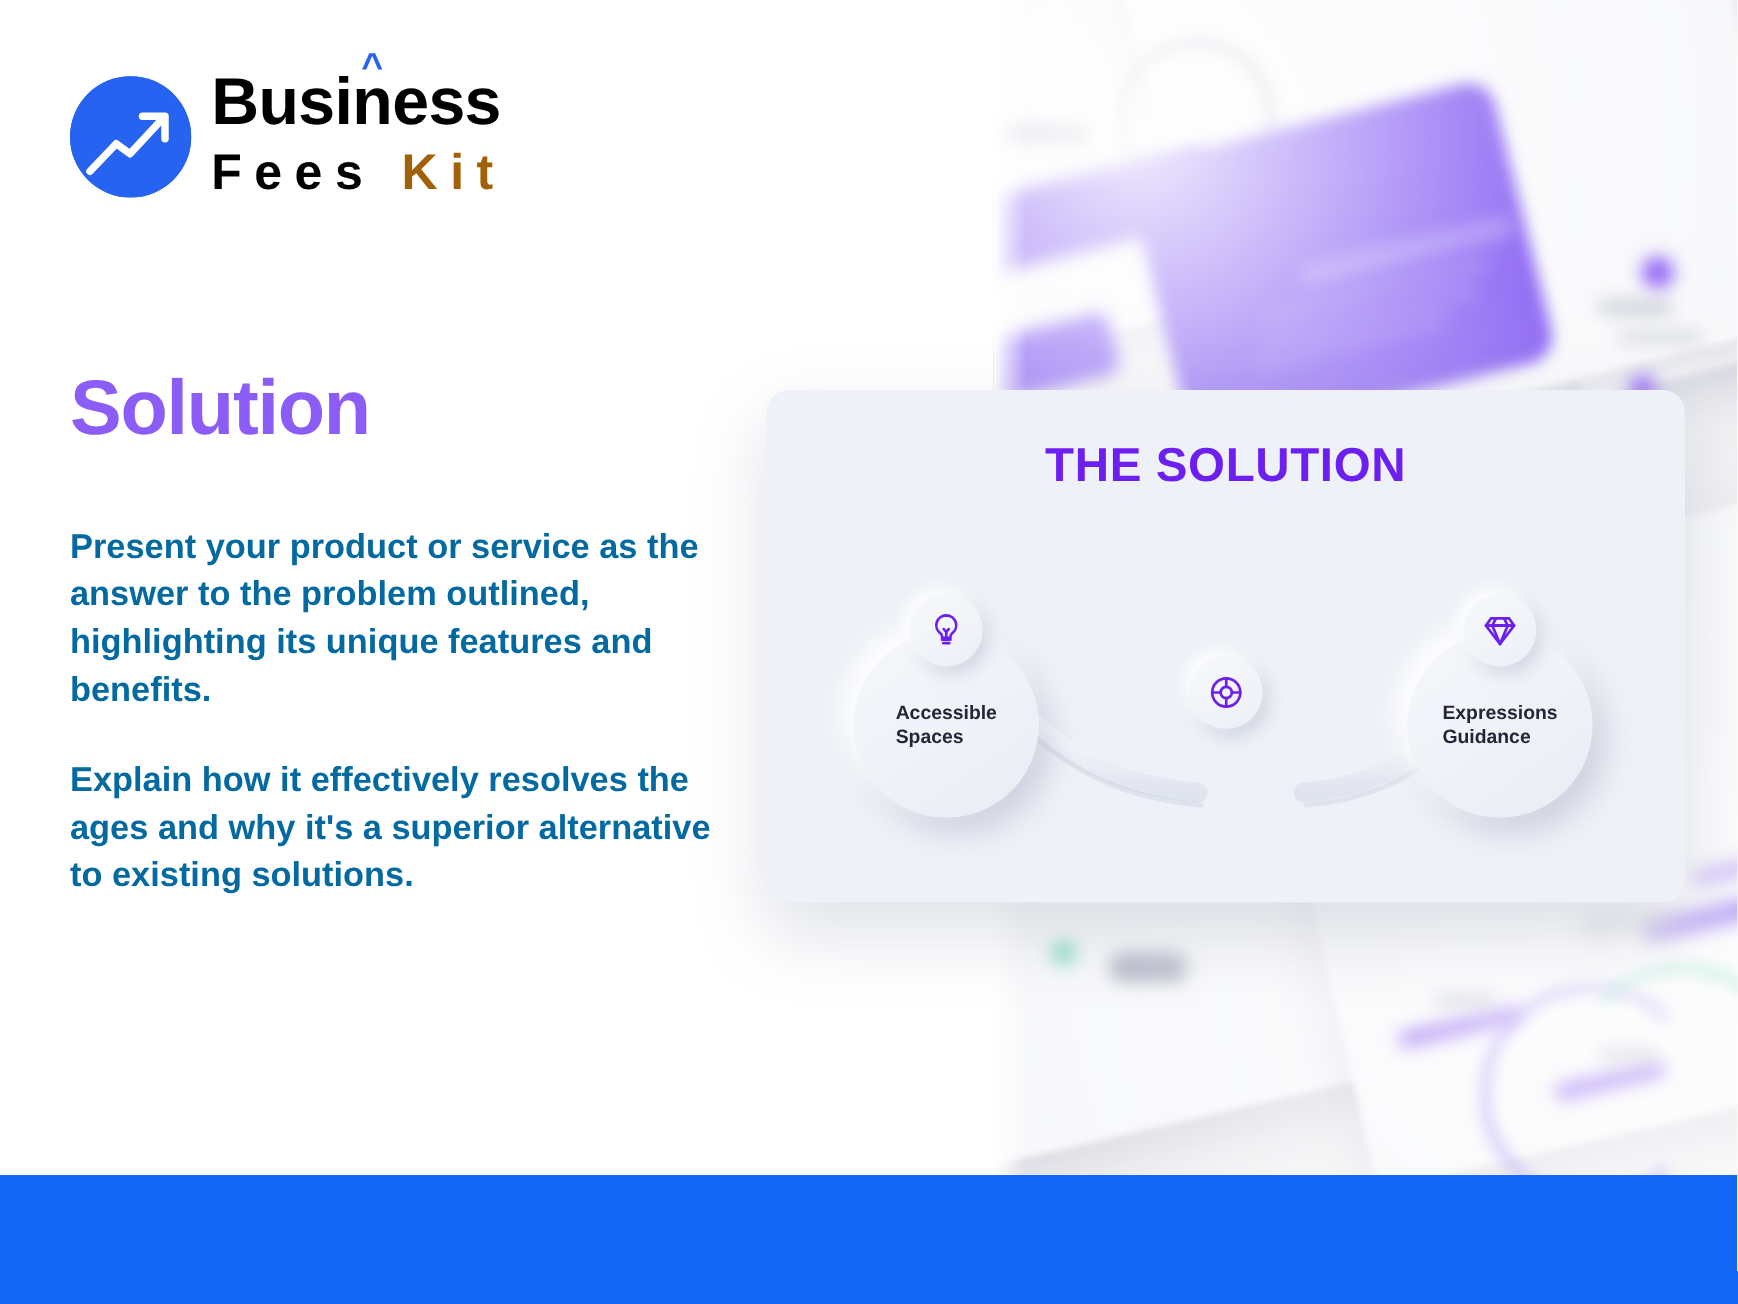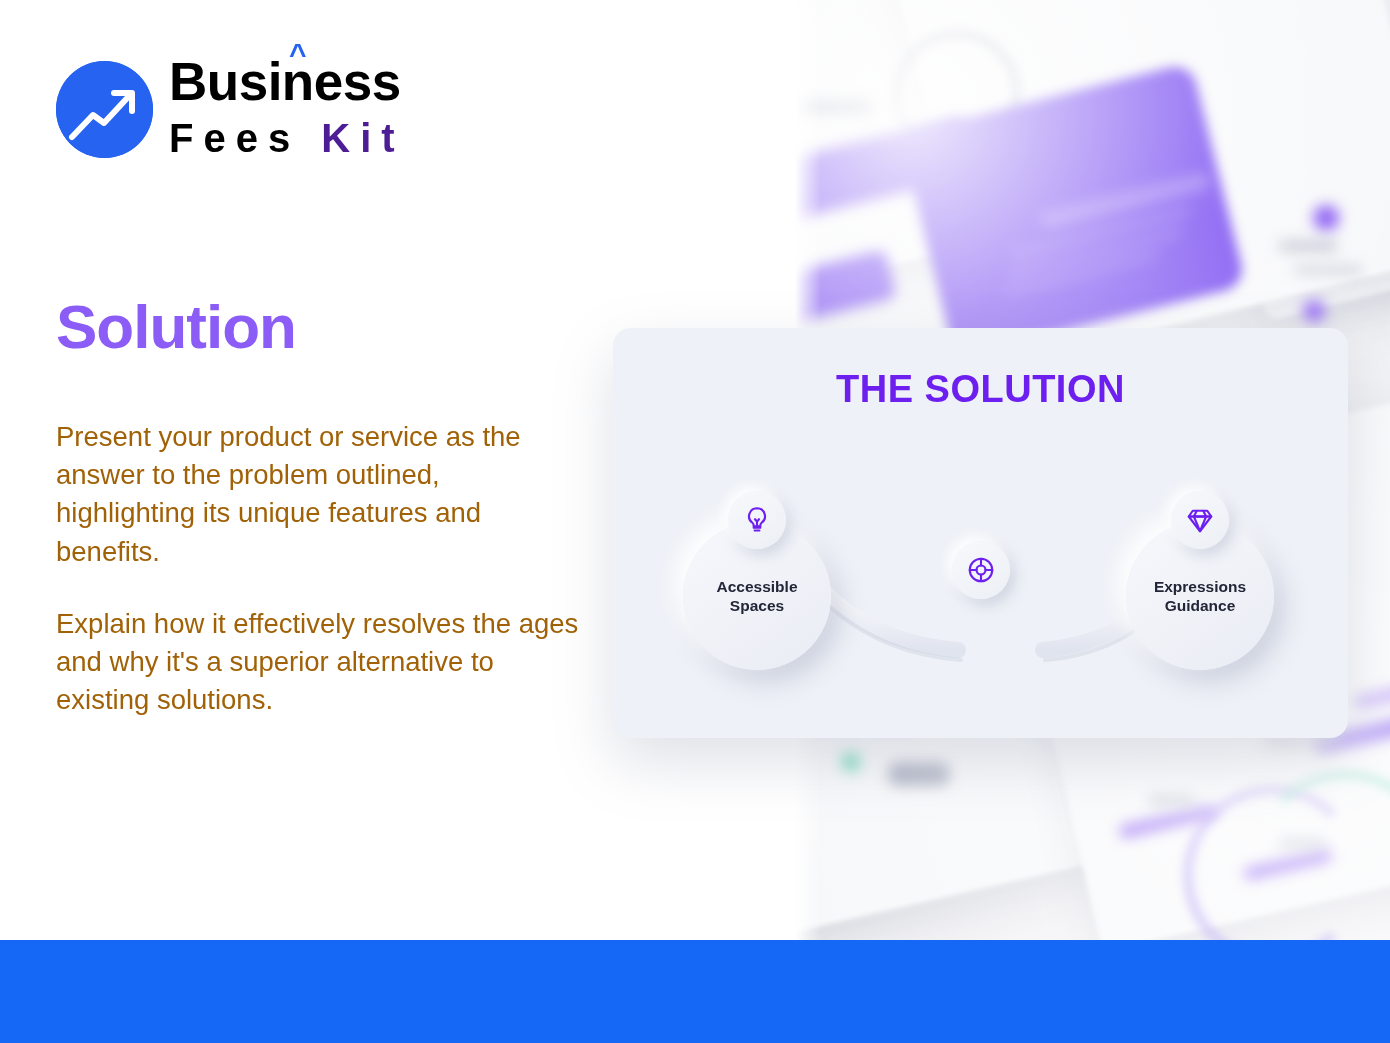--- a/index.html
+++ b/index.html
@@ -128,7 +128,7 @@
     color: #000000;
     margin-top: 10px;
   }
-  .logo-line2 .kit { color: #4c1d95; }
+  .logo-line2 .kit { color: #a16207; }
 
   
   .page-title {

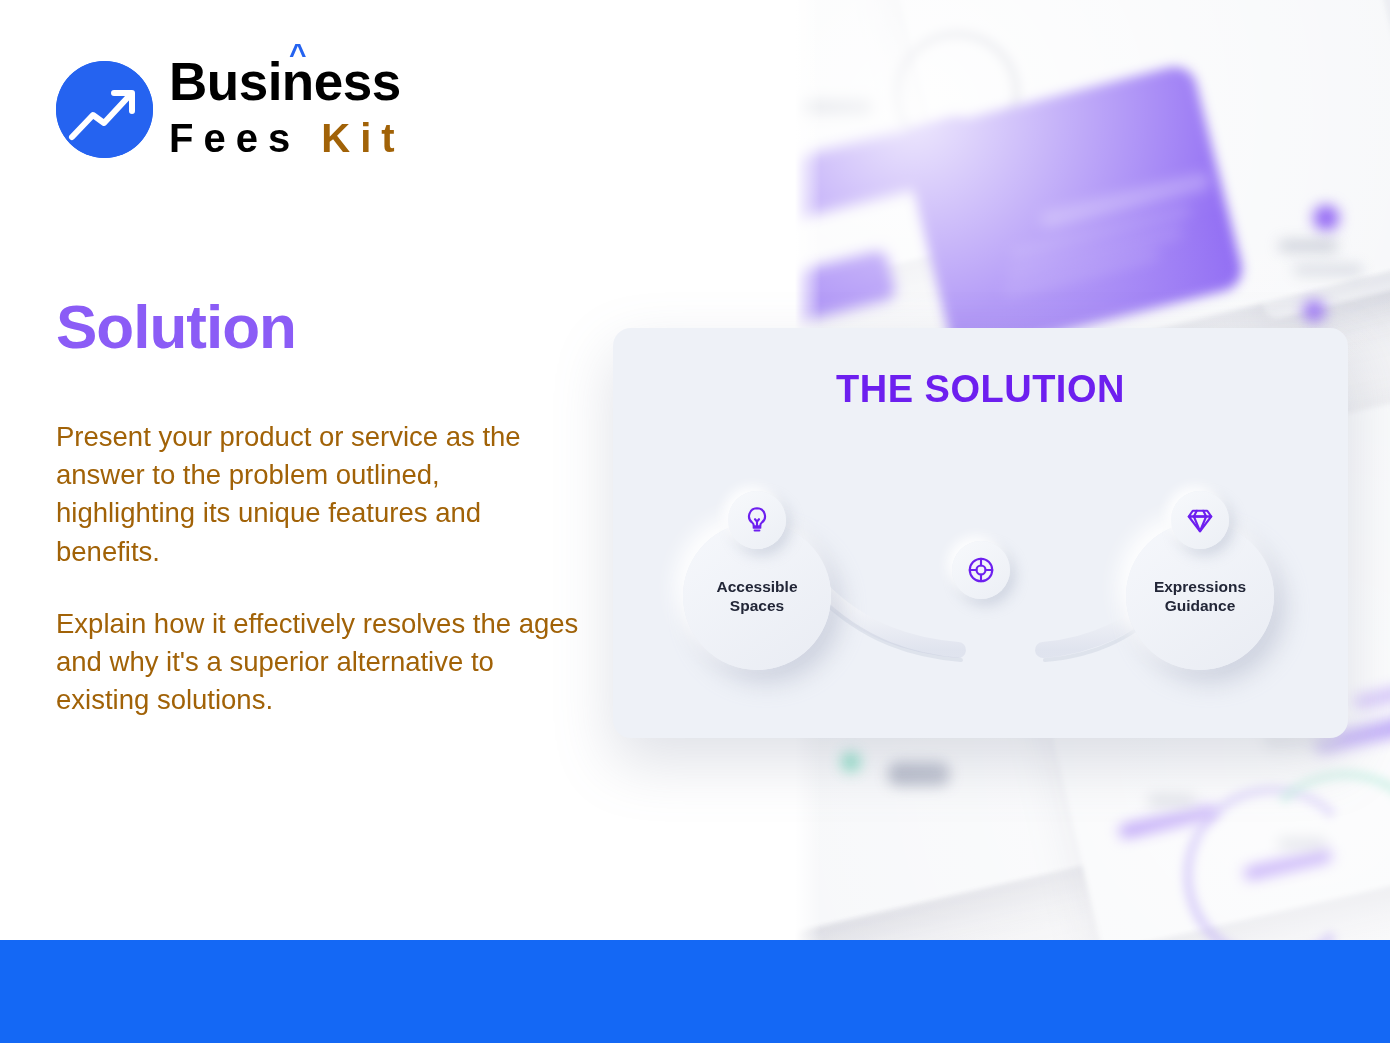--- a/index.html
+++ b/index.html
@@ -155,7 +155,7 @@
   
   .solution-card {
     position: absolute;
-    left: 613px; top: 328px;
+    left: 613px; top: 312px;
     width: 735px;
     height: 410px;
     background: #eef1f7;

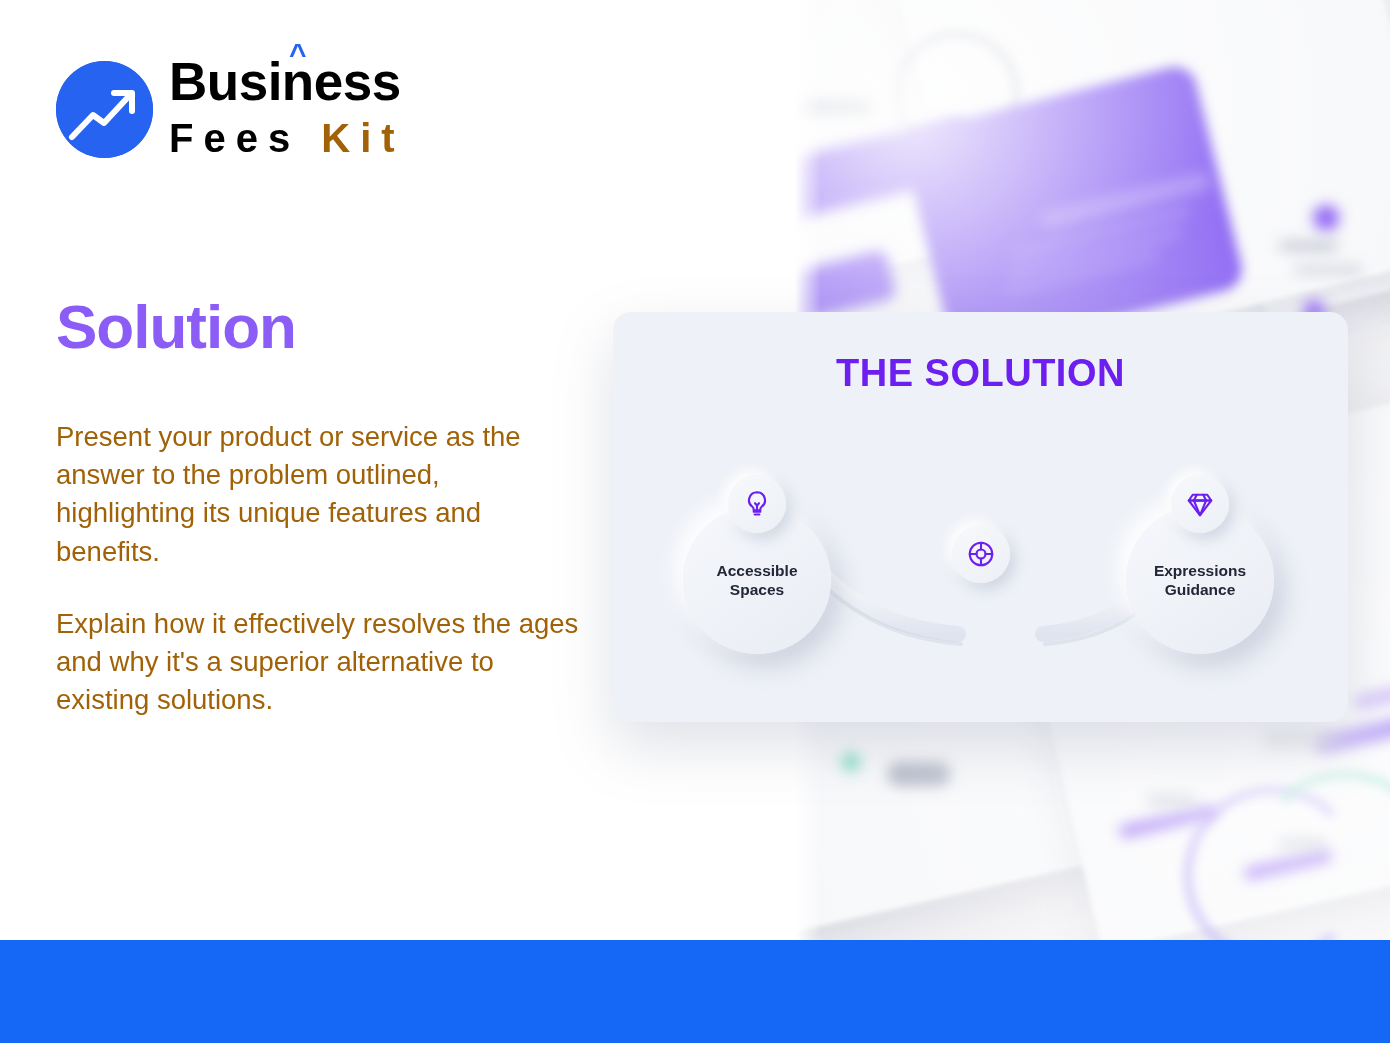--- a/index.html
+++ b/index.html
@@ -145,9 +145,9 @@
     left: 56px; top: 418px;
     width: 530px;
     font-size: 27.5px;
-    font-weight: 400;
+    font-weight: 700;
     line-height: 1.39;
-    color: #a16207;
+    color: #0369a1;
   }
   .body-copy p { margin: 0 0 34px 0; }
   .body-copy p:last-child { margin-bottom: 0; }

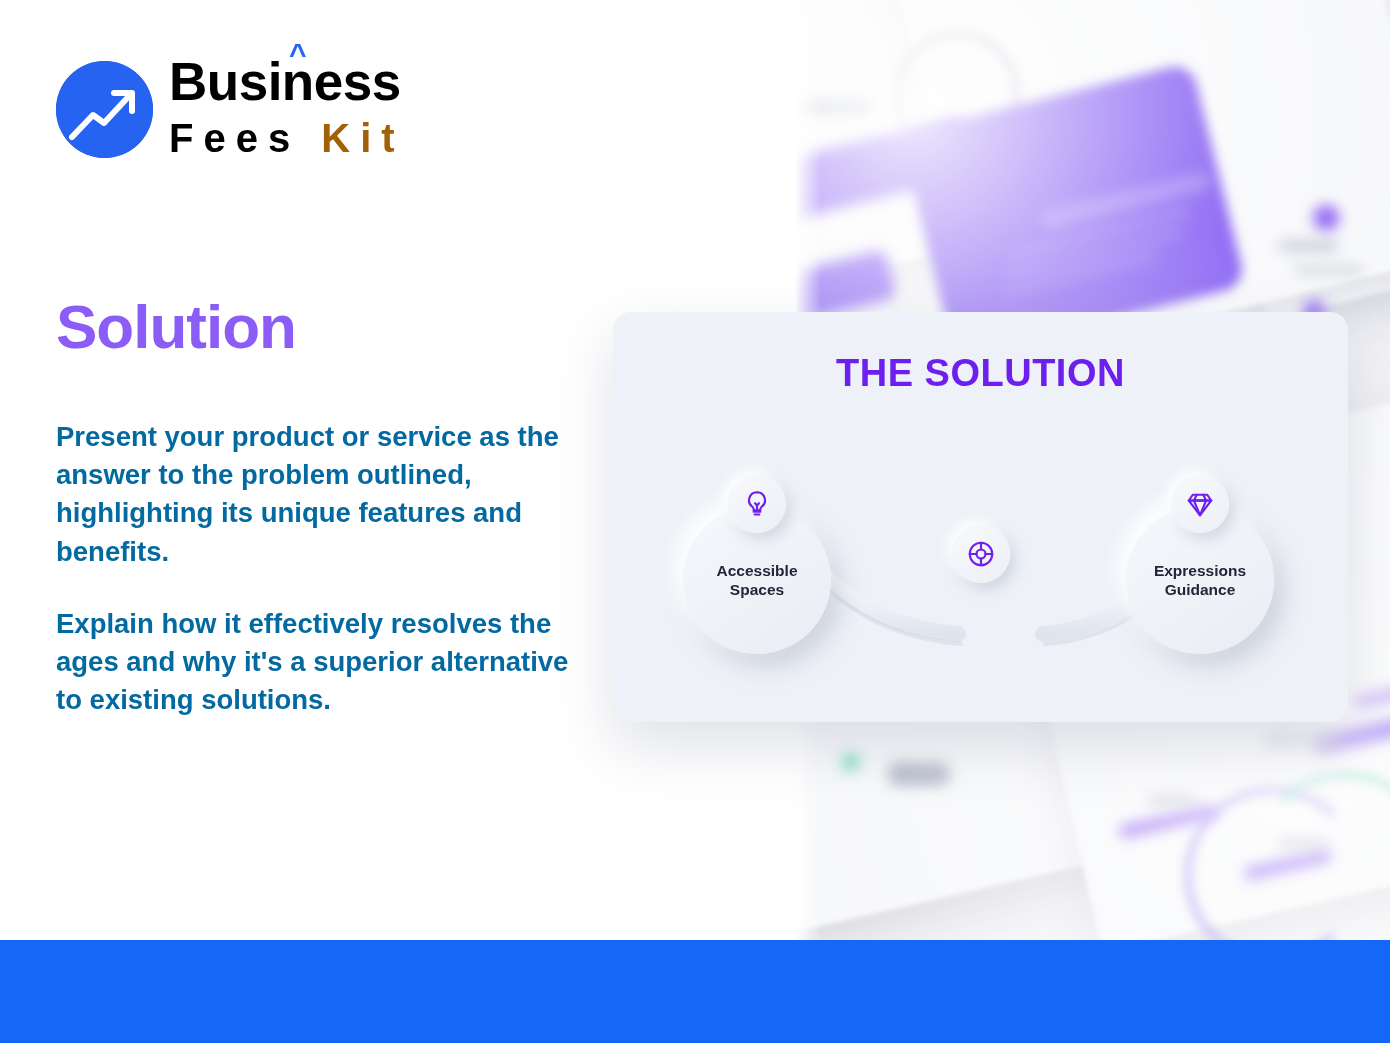--- a/index.html
+++ b/index.html
@@ -209,7 +209,6 @@
     justify-content: center;
   }
   .node-label {
-    text-align: center;
     font-size: 15.5px;
     font-weight: 700;
     line-height: 1.25;

